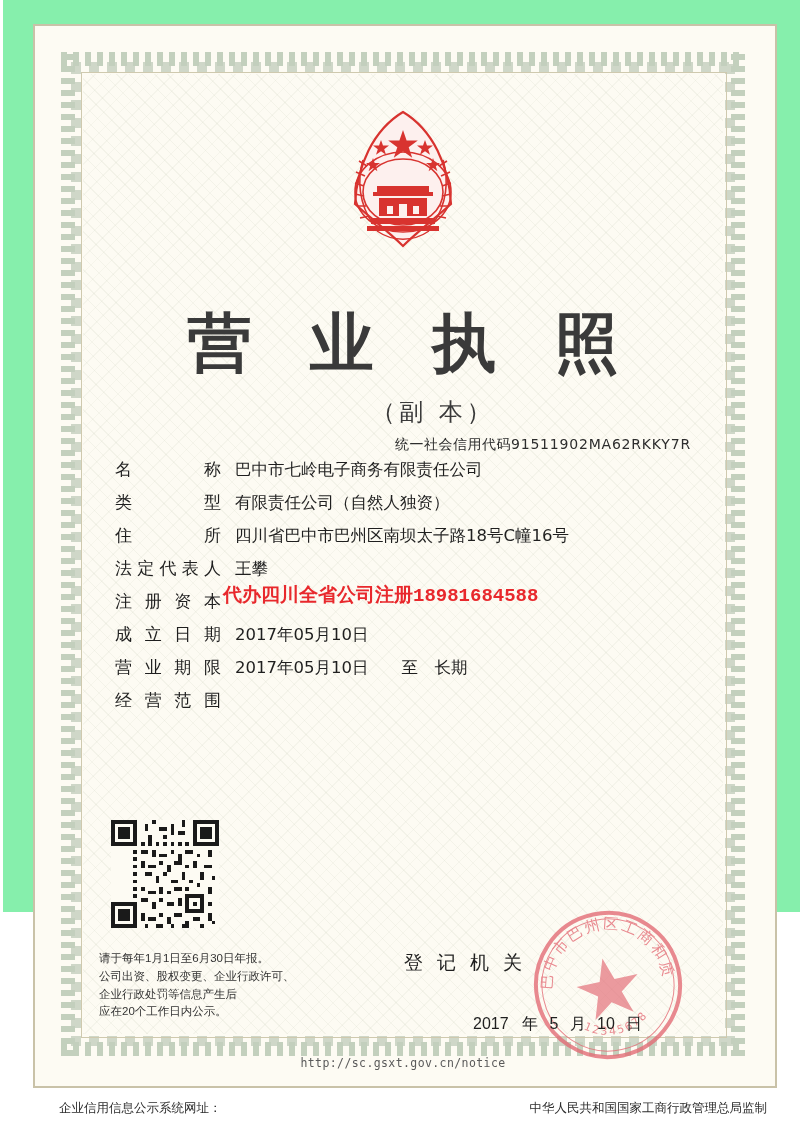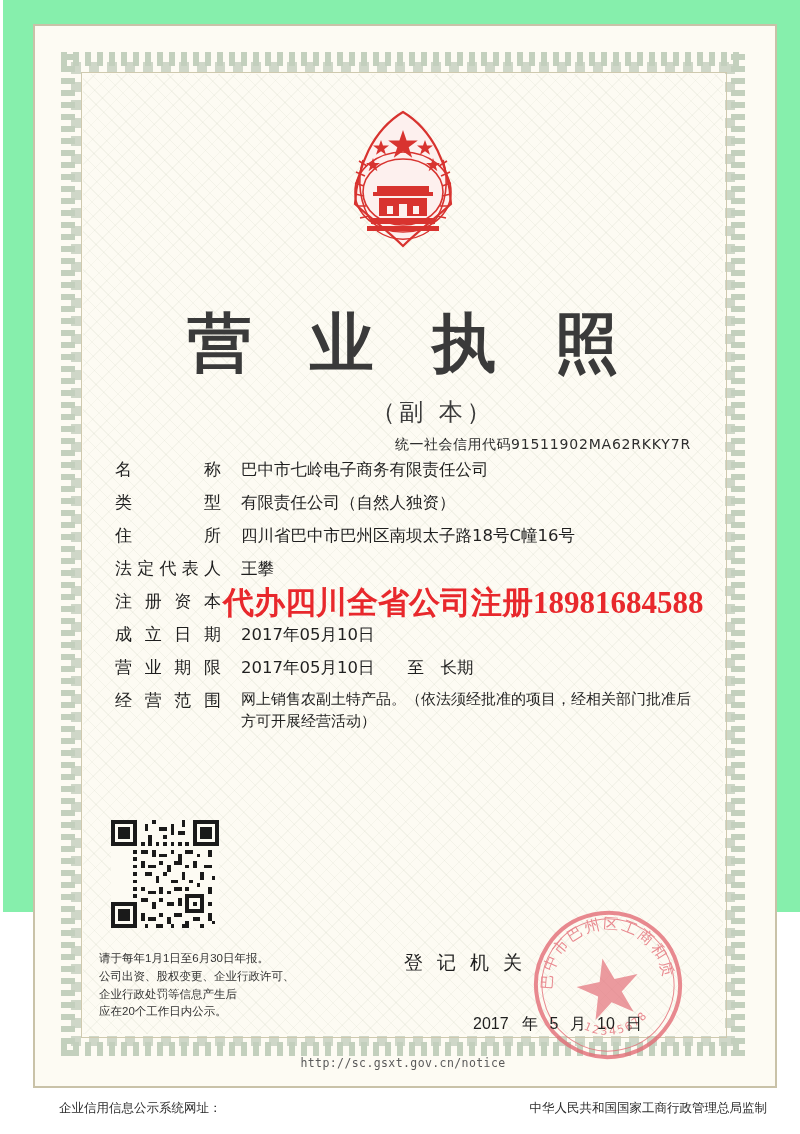--- a/index.html
+++ b/index.html
@@ -138,7 +138,7 @@
     color: #1f1f1f;
     text-align: justify;
     text-align-last: justify;
-    padding-right: 20px;
+    padding-right: 14px;
   }
   .field-value {
     flex: 1;

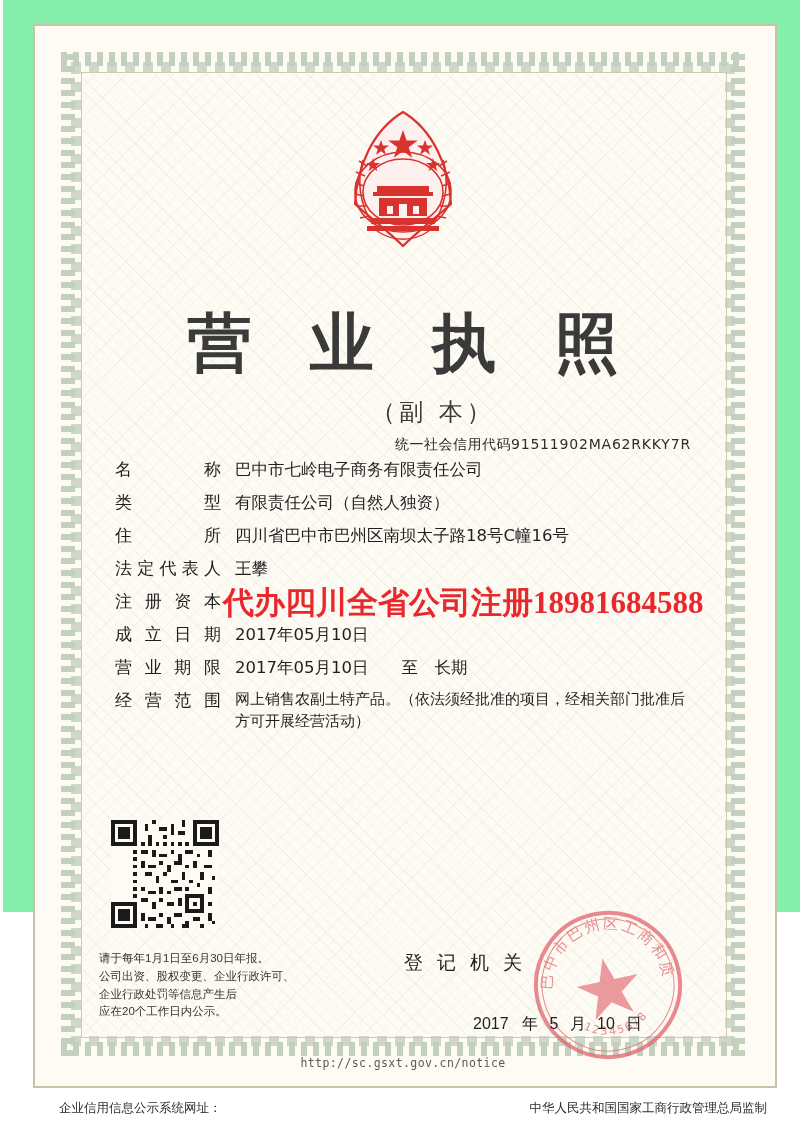--- a/index.html
+++ b/index.html
@@ -154,8 +154,8 @@
     position: absolute;
     left: 220px; top: 582px;
     width: 460px;
-    font-family: Liberation Serif, serif;
-    font-size: 31px;
+    font-family: Liberation Mono, monospace;
+    font-size: 19px;
     font-weight: bold;
     color: #e8282c;
     letter-spacing: 0px;

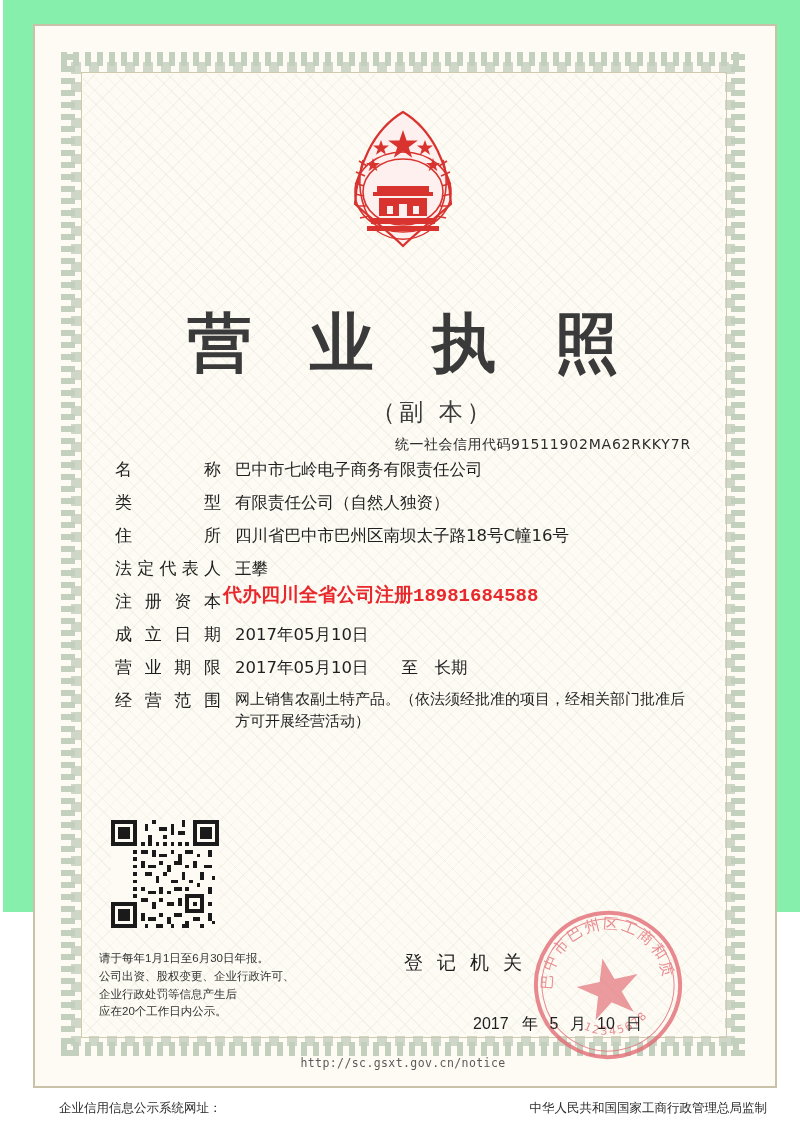--- a/index.html
+++ b/index.html
@@ -339,7 +339,6 @@
     </div>
     <div class="field-row">
       <div class="field-label">经营范围</div>
-      <div class="field-value small">网上销售农副土特产品。（依法须经批准的项目，经相关部门批准后方可开展经营活动）</div>
     </div>
   </div>
 

